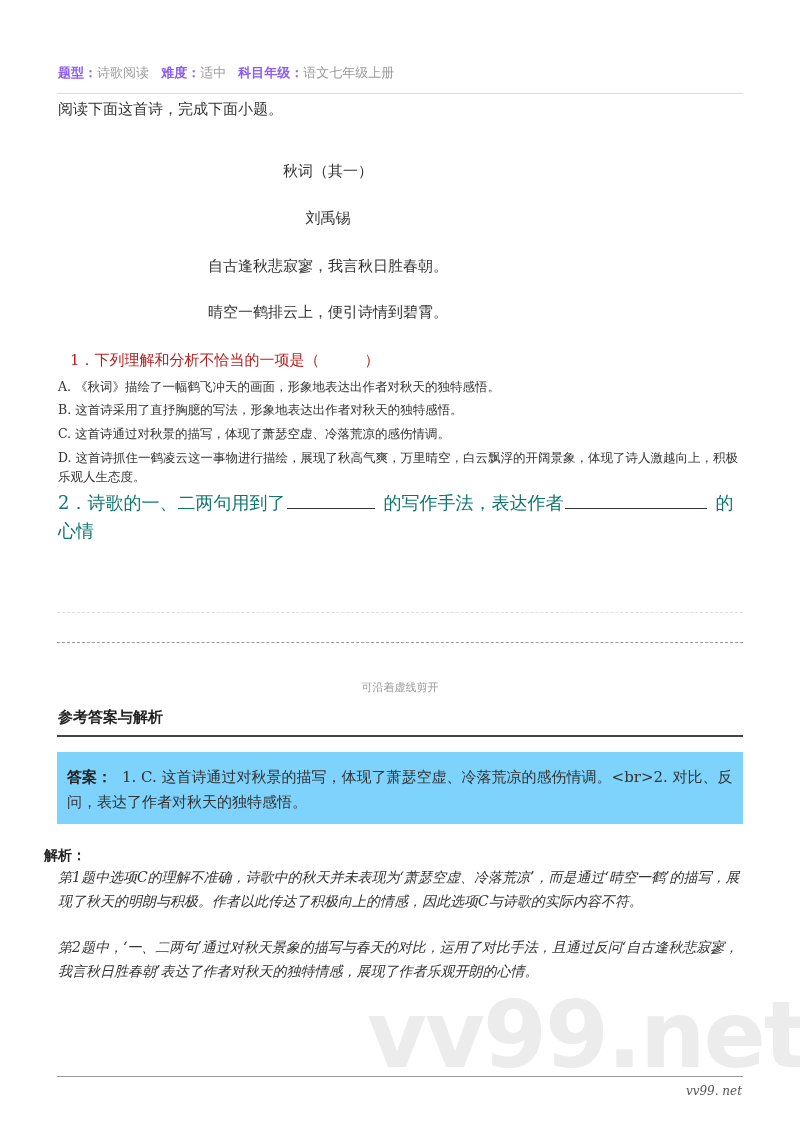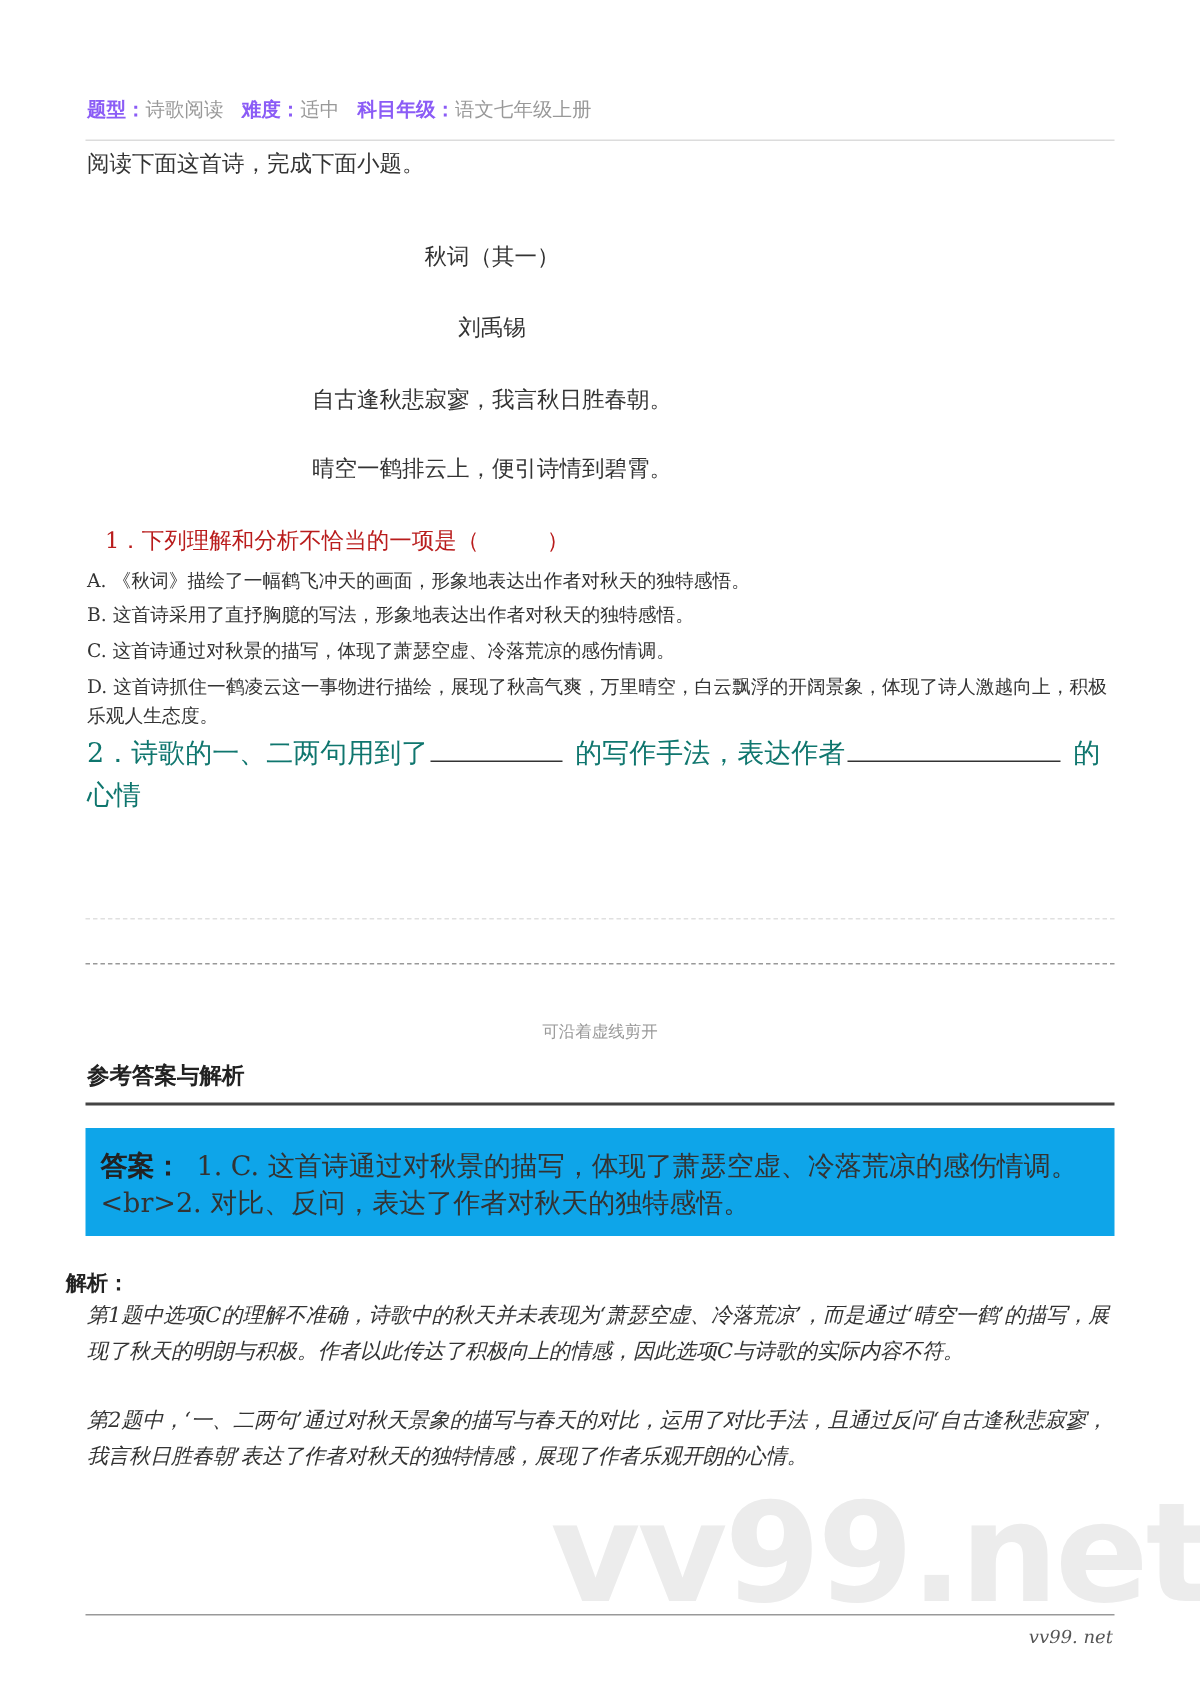--- a/index.html
+++ b/index.html
@@ -38,7 +38,7 @@
     .ans-heading { position: absolute; left: 58px; top: 708px; font-size: 15px; font-weight: bold; color: #222; font-family: "DejaVu Sans", sans-serif; }
     .ans-rule { position: absolute; left: 57px; top: 735px; width: 686px; height: 1.5px; background: #444; }
 
-    .ans-box { position: absolute; left: 57px; top: 752px; width: 686px; height: 72px; background: #0ea5e9; padding: 13px 10px 0 10px; font-size: 18px; line-height: 25px; color: #333; }
+    .ans-box { position: absolute; left: 57px; top: 752px; width: 686px; height: 72px; background: #7dd3fc; padding: 13px 10px 0 10px; font-size: 15px; line-height: 25px; color: #333; }
     .ans-box .ans-label { font-weight: bold; color: #222; font-family: "DejaVu Sans", sans-serif; margin-right: 10px; }
 
     .analysis-label { position: absolute; left: 44px; top: 847px; font-size: 14px; font-weight: bold; color: #222; font-family: Liberation Serif, serif; }

